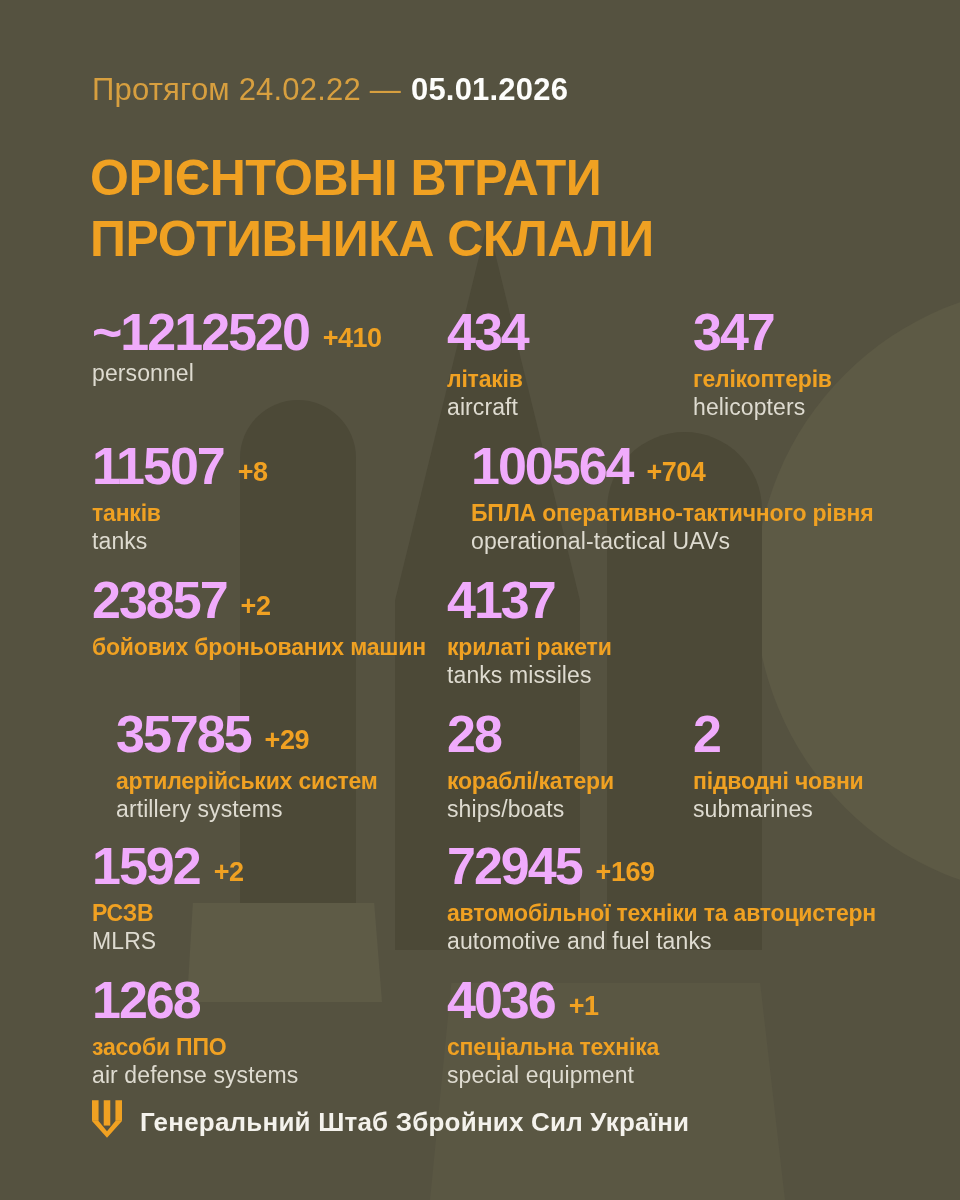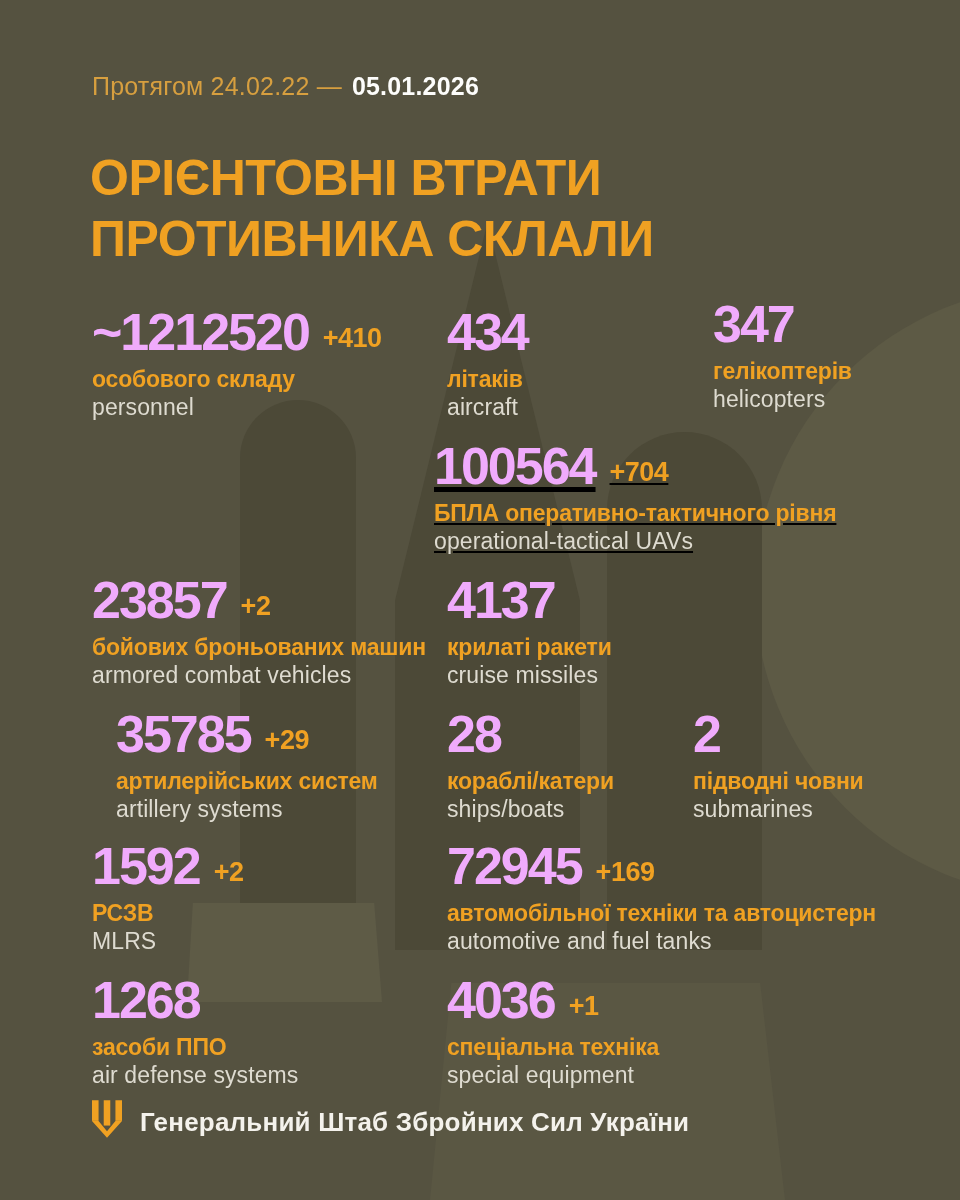--- a/index.html
+++ b/index.html
@@ -43,7 +43,7 @@
   
   .date-line{
     position:absolute;left:92px;top:72px;
-    font-size:25px;letter-spacing:0.2px;white-space:nowrap;
+    font-size:31px;letter-spacing:0.2px;white-space:nowrap;
   }
   .date-prefix{color:#d79f3f;font-weight:400;}
   .date-end{color:#fdfdfb;font-weight:700;margin-left:10px;}

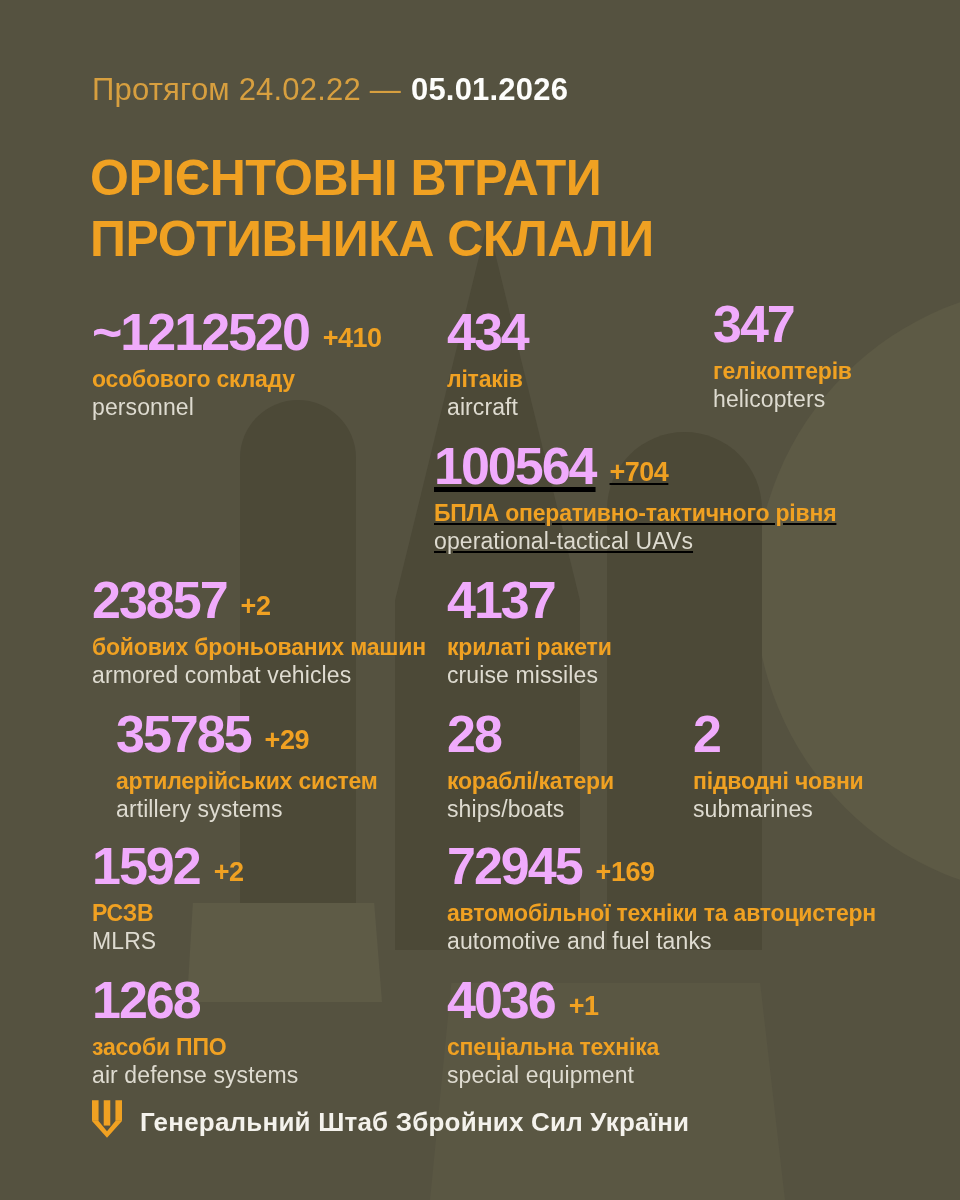--- a/index.html
+++ b/index.html
@@ -125,7 +125,7 @@
     <div class="en">aircraft</div>
   </div>
 
-  <div class="stat" style="left:693px;top:298px;margin-left:20px;">
+  <div class="stat" style="left:693px;top:306px;">
     <div class="num-row">
         <span class="num">347</span>
         <span class="delta"></span>

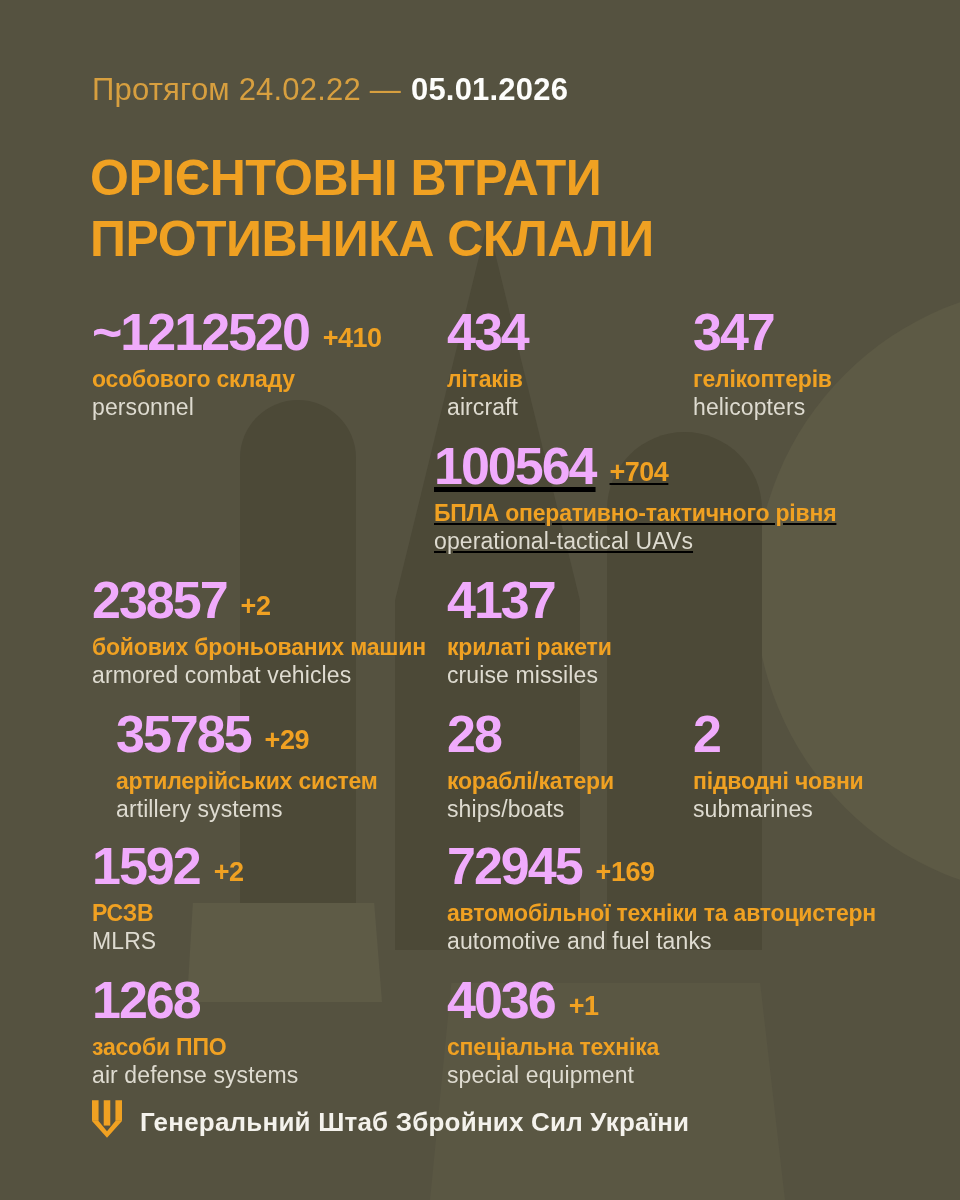--- a/index.html
+++ b/index.html
@@ -112,7 +112,6 @@
         <span class="num">~1212520</span>
         <span class="delta">+410</span>
       </div>
-    <div class="ua">особового складу</div>
     <div class="en">personnel</div>
   </div>
 

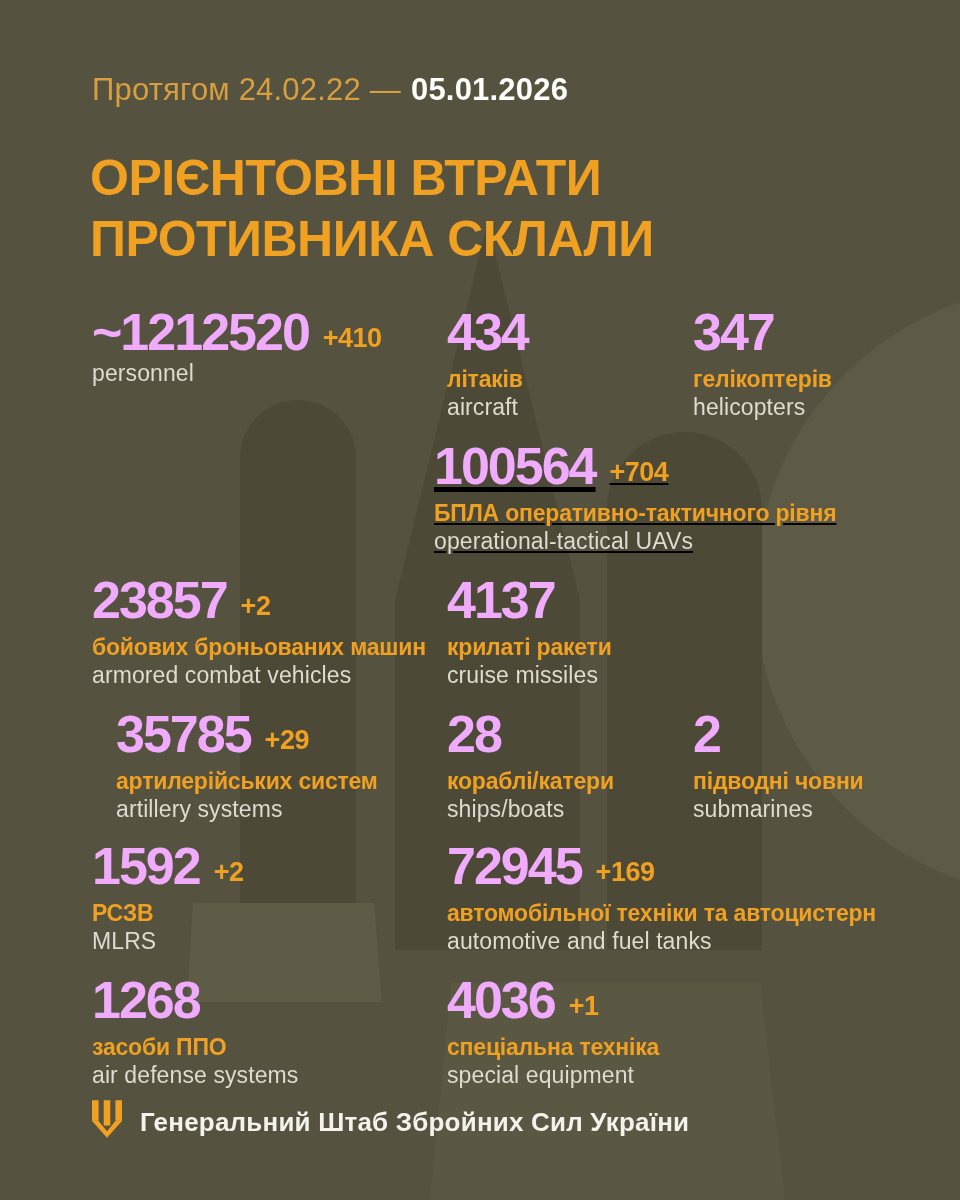--- a/index.html
+++ b/index.html
@@ -133,6 +133,14 @@
     <div class="en">helicopters</div>
   </div>
 
+  <div class="stat" style="left:92px;top:440px;">
+    <div class="num-row">
+        <span class="num">11507</span>
+        <span class="delta">+8</span>
+      </div>
+    <div class="ua">танків</div>
+    <div class="en">tanks</div>
+  </div>
 
   <div class="stat" style="left:434px;top:440px;text-decoration:underline;">
     <div class="num-row">

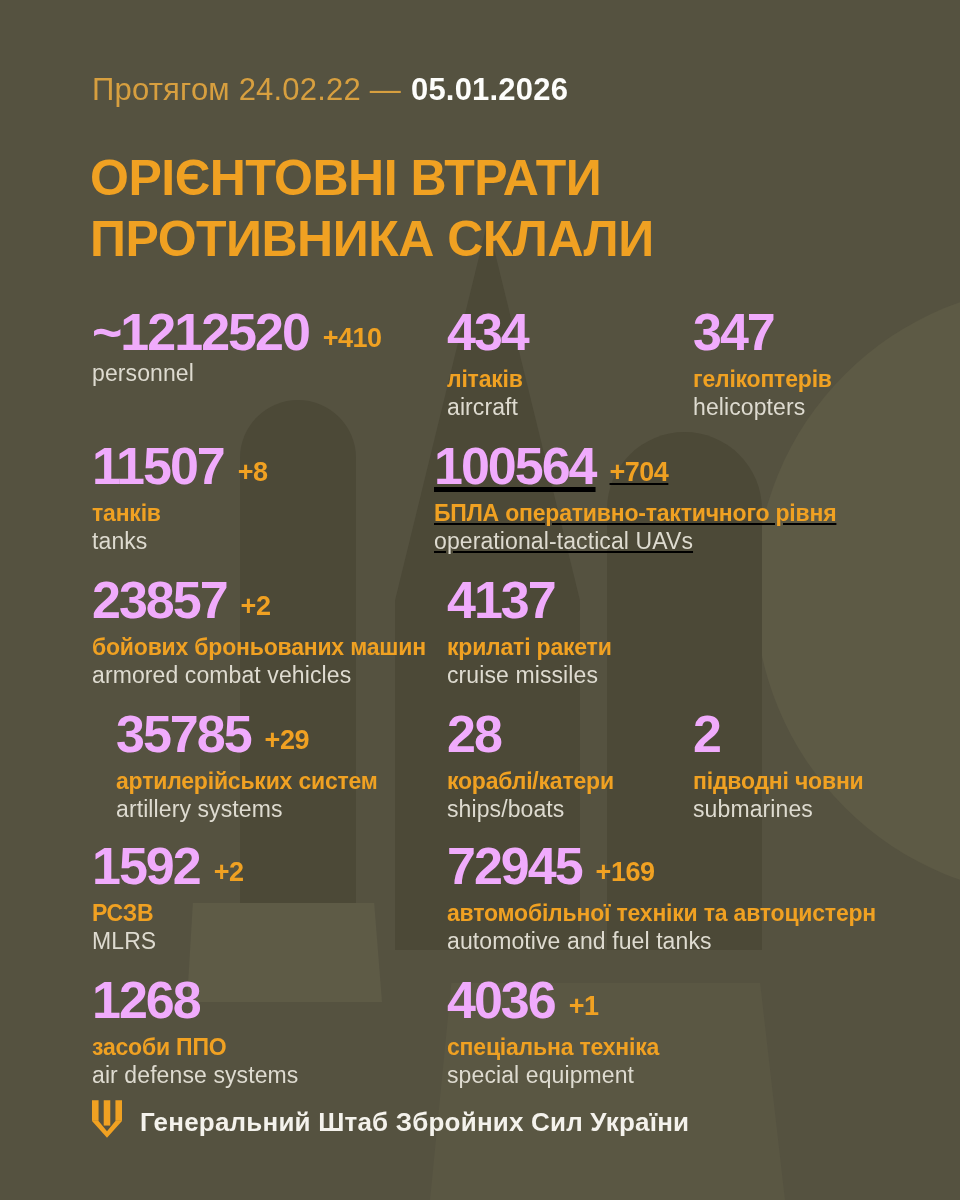--- a/index.html
+++ b/index.html
@@ -142,7 +142,7 @@
     <div class="en">tanks</div>
   </div>
 
-  <div class="stat" style="left:434px;top:440px;text-decoration:underline;">
+  <div class="stat" style="left:471px;top:440px;">
     <div class="num-row">
         <span class="num">100564</span>
         <span class="delta">+704</span>

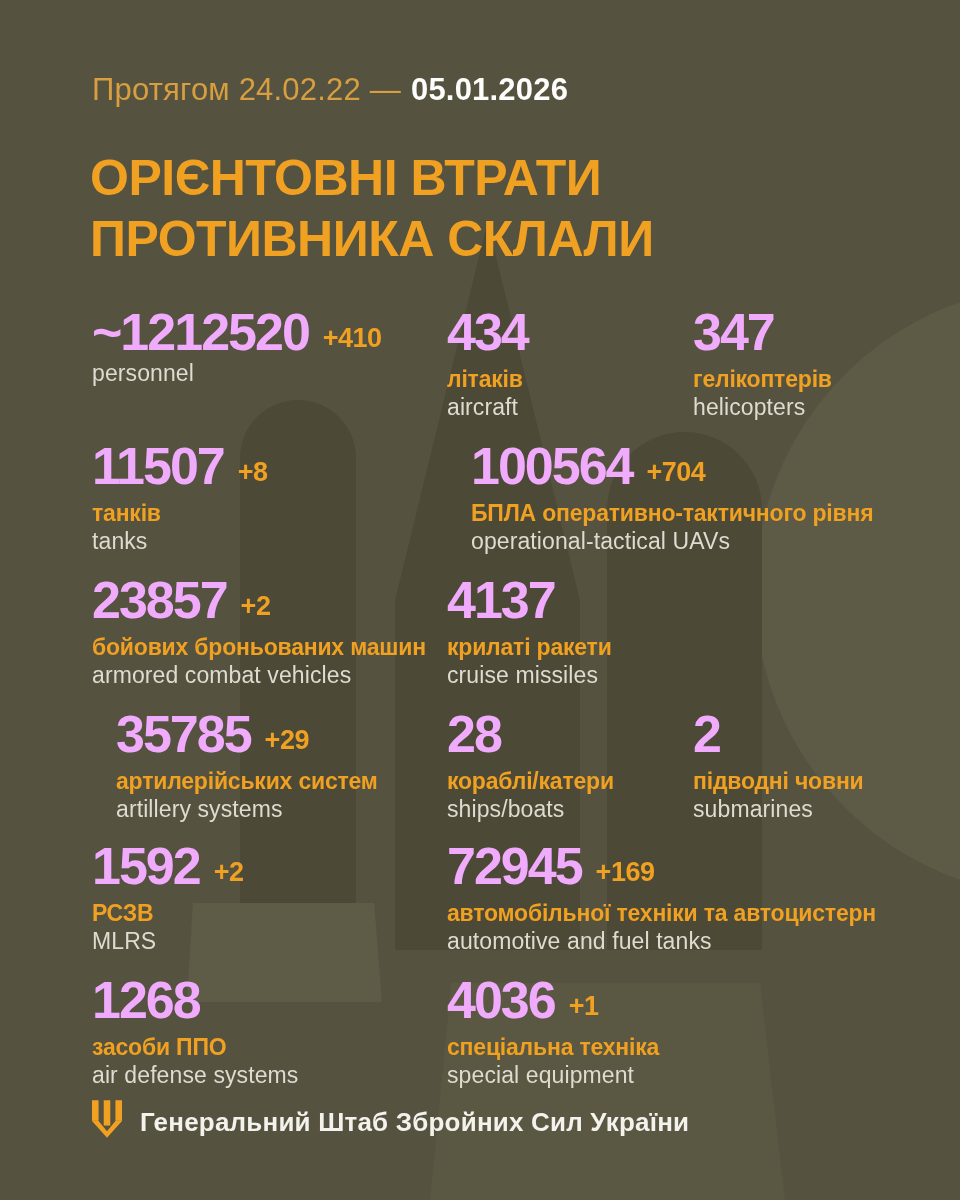--- a/index.html
+++ b/index.html
@@ -157,7 +157,6 @@
         <span class="delta">+2</span>
       </div>
     <div class="ua">бойових броньованих машин</div>
-    <div class="en">armored combat vehicles</div>
   </div>
 
   <div class="stat" style="left:447px;top:574px;">

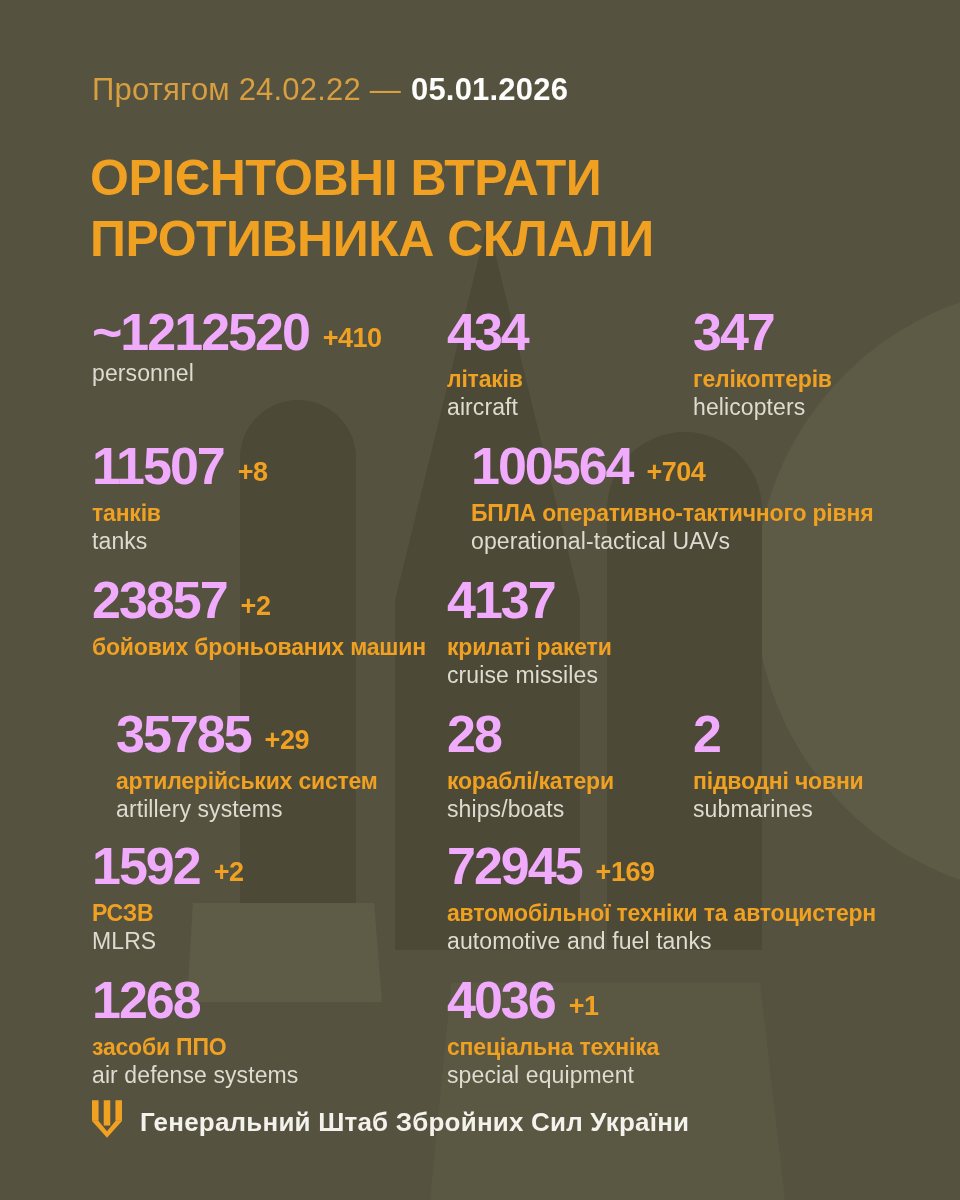--- a/index.html
+++ b/index.html
@@ -165,7 +165,7 @@
         <span class="delta"></span>
       </div>
     <div class="ua">крилаті ракети</div>
-    <div class="en">cruise missiles</div>
+    <div class="en">tanks missiles</div>
   </div>
 
   <div class="stat" style="left:92px;top:708px;margin-left:24px;">

